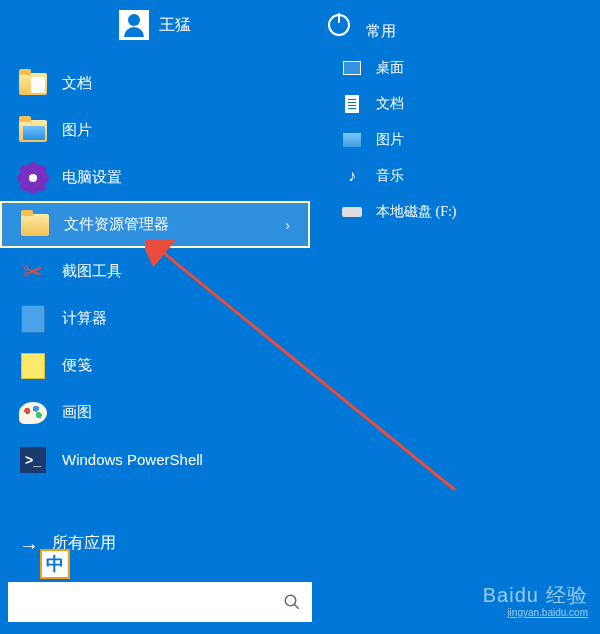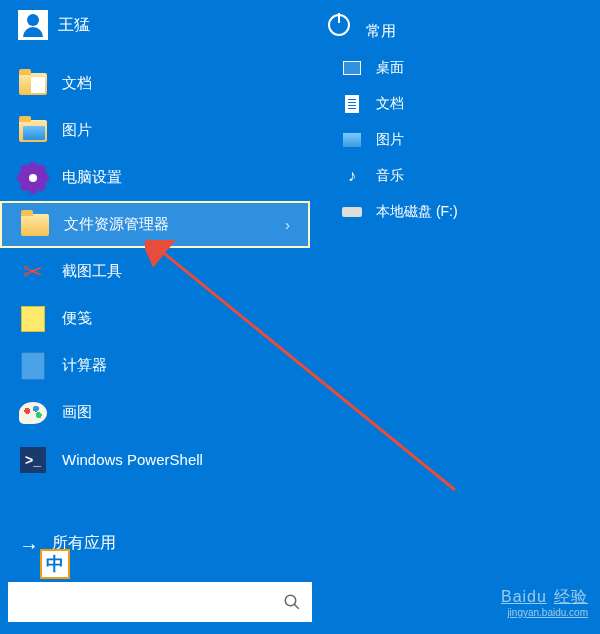--- a/index.html
+++ b/index.html
@@ -30,6 +30,7 @@
       align-items: center;
       padding: 10px 18px;
       height: 50px;
+      justify-content: center;
     }
     .avatar {
       width: 30px;

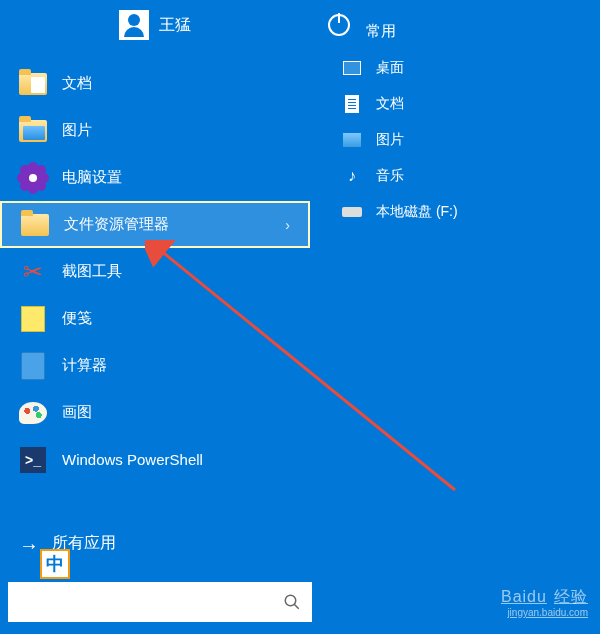--- a/index.html
+++ b/index.html
@@ -120,6 +120,7 @@
       height: 36px;
       padding-left: 32px;
       cursor: pointer;
+      font-family: Liberation Serif, serif;
     }
     .right-item-icon {
       width: 20px;

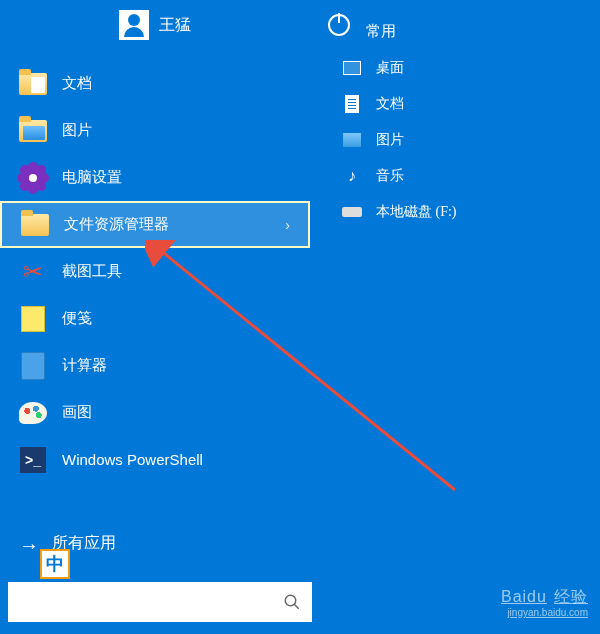--- a/index.html
+++ b/index.html
@@ -317,15 +317,15 @@
     </div>
     <div class="menu-item">
       <div class="menu-icon">
+          <div class="calc-icon"></div>
+        </div>
+      <span class="menu-label">计算器</span>
+    </div>
+    <div class="menu-item">
+      <div class="menu-icon">
           <div class="note-icon"></div>
         </div>
       <span class="menu-label">便笺</span>
-    </div>
-    <div class="menu-item">
-      <div class="menu-icon">
-          <div class="calc-icon"></div>
-        </div>
-      <span class="menu-label">计算器</span>
     </div>
     <div class="menu-item">
       <div class="menu-icon">

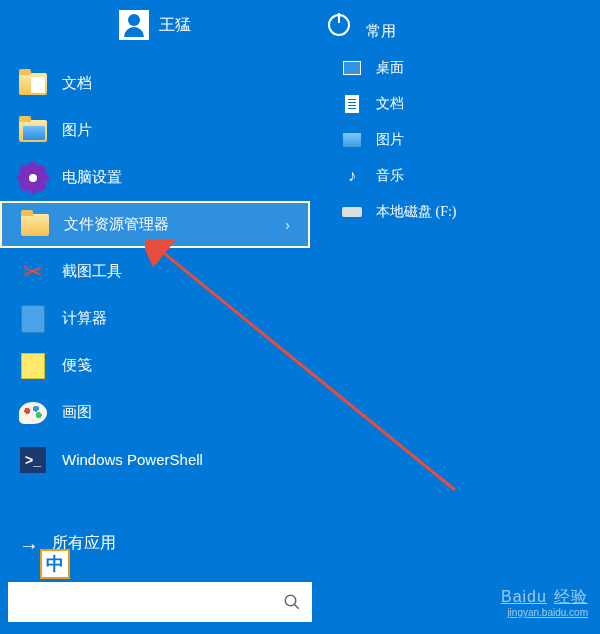--- a/index.html
+++ b/index.html
@@ -201,7 +201,7 @@
       line-height: 1.1;
     }
     .watermark .brand { font-size: 22px; font-weight: bold; letter-spacing: 1px;}
-    .watermark .brand span { font-weight: normal; font-size: 16px; text-decoration: underline;}
+    .watermark .brand span { font-weight: normal; font-size: 20px;}
     .watermark .sub { font-size: 10px; text-decoration: underline; }
     
     .folder-icon {

